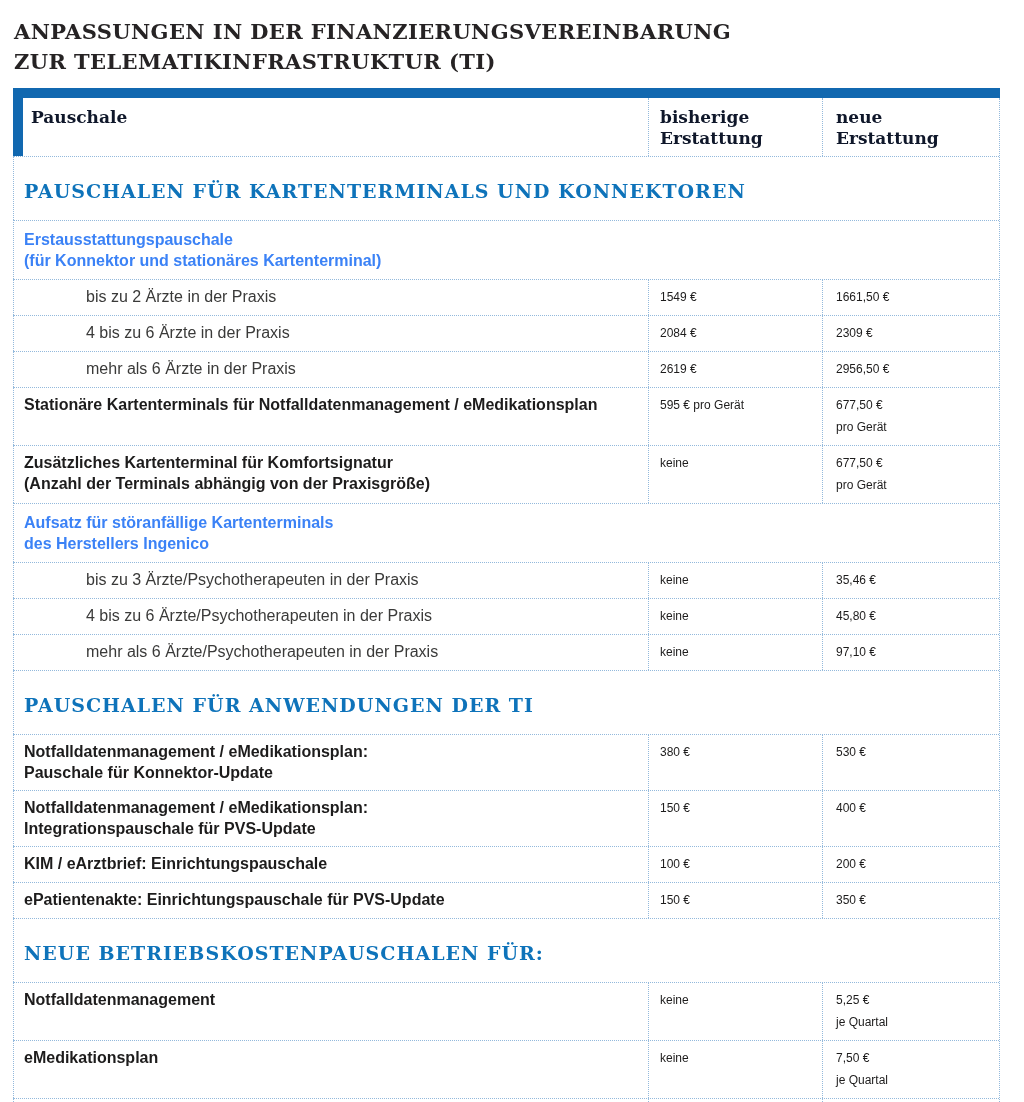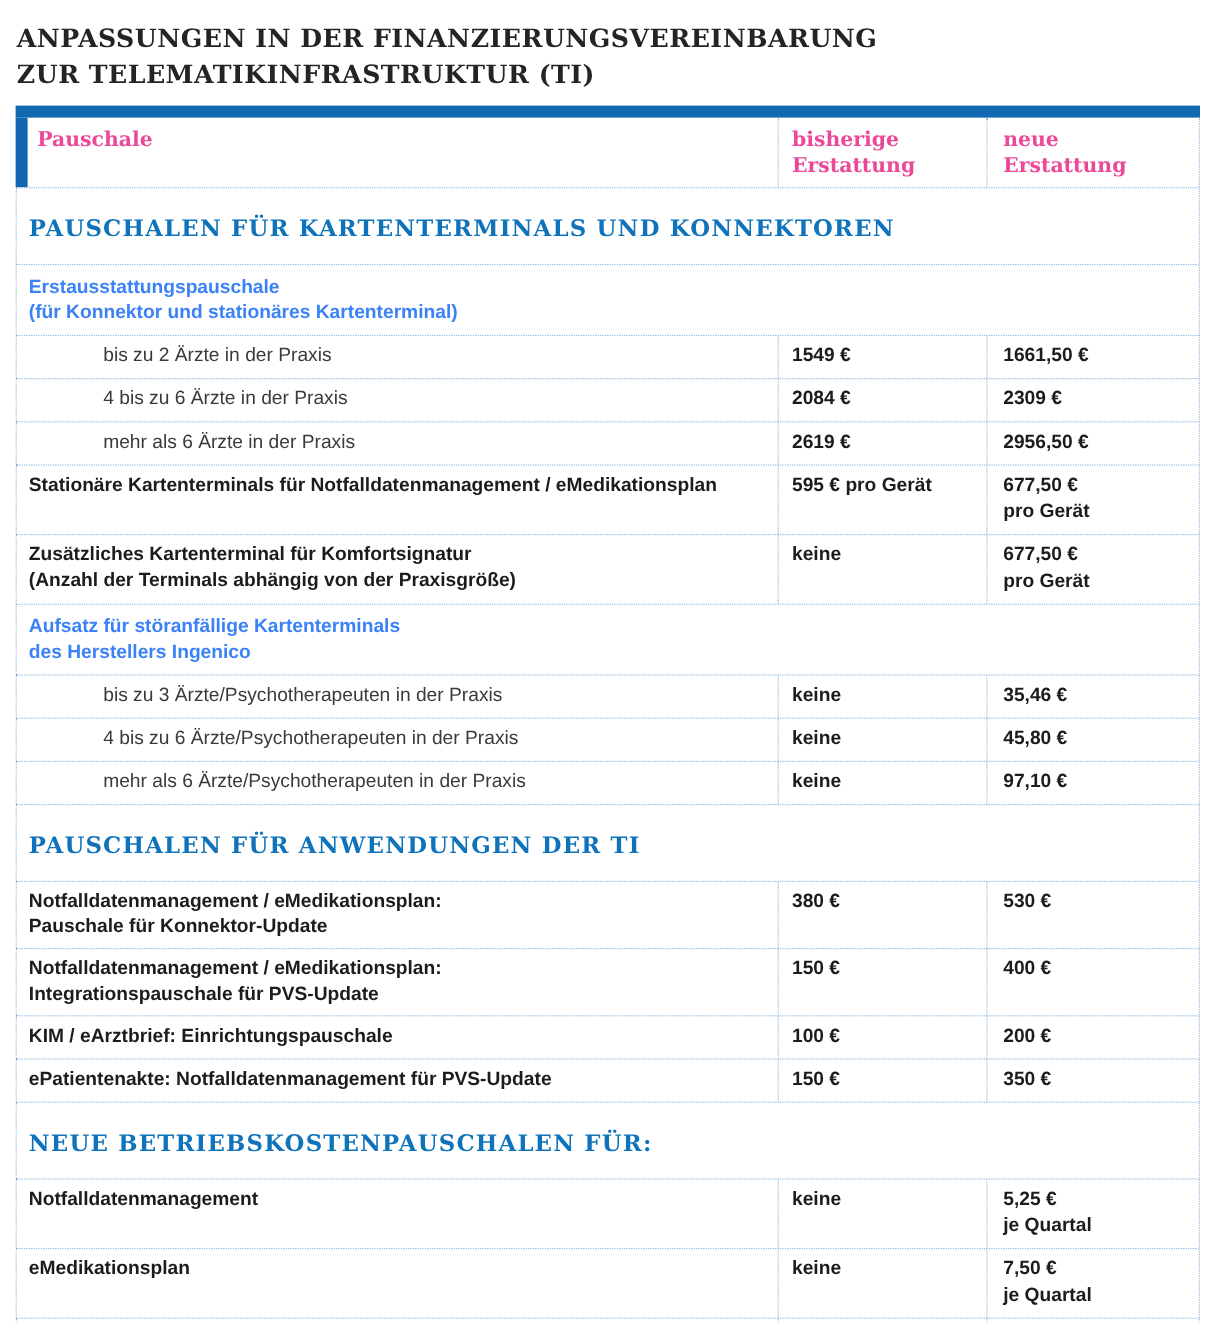--- a/index.html
+++ b/index.html
@@ -40,7 +40,7 @@
   .row.header .cell {
     font-family: "DejaVu Serif", serif;
     font-weight: bold; font-size: 17px; line-height: 21px;
-    color: #ec4899; padding-top: 9px;
+    color: #0f172a; padding-top: 9px;
   }
   .row.header .c1 { width: 625px; padding-left: 8px; }
 

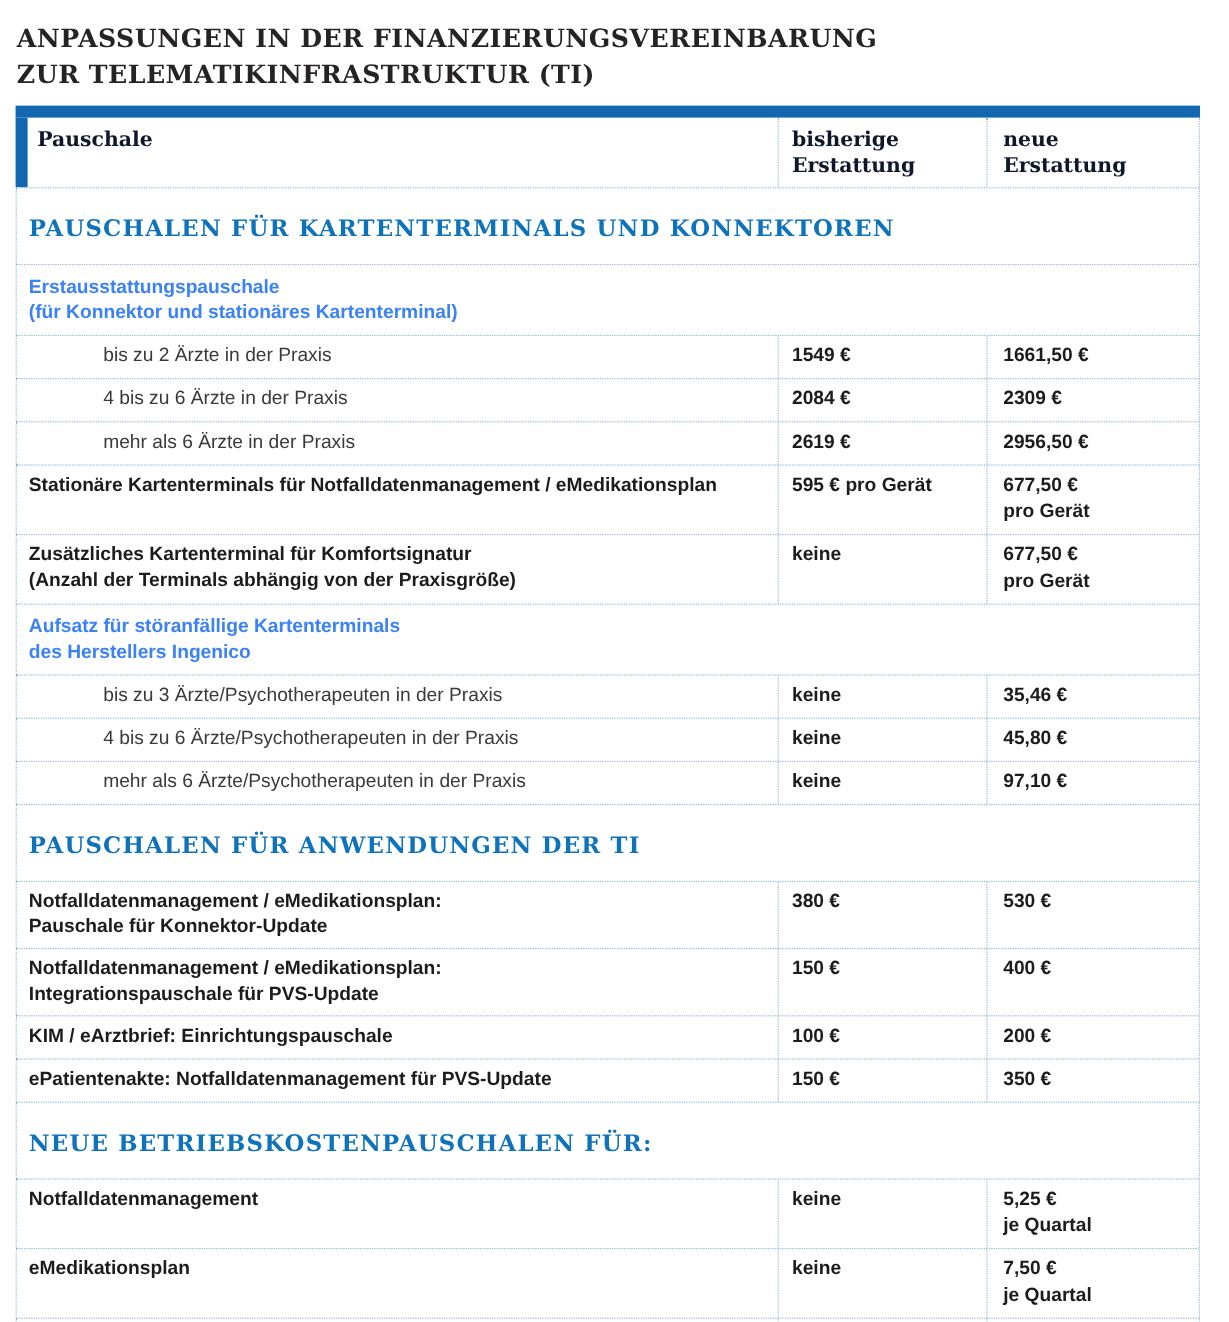--- a/index.html
+++ b/index.html
@@ -74,7 +74,7 @@
   .row.item.plain .c1 { font-weight: normal; color: #3a3a39; }
   .row.item.indent .c1 { padding-left: 72px; }
   .row.item .c2, .row.item .c3 {
-    font-weight: bold; font-size: 16px; line-height: 22px; color: #1d1c1c;
+    font-weight: normal; font-size: 12px; line-height: 22px; color: #1d1c1c;
   }
 </style>
 </head>

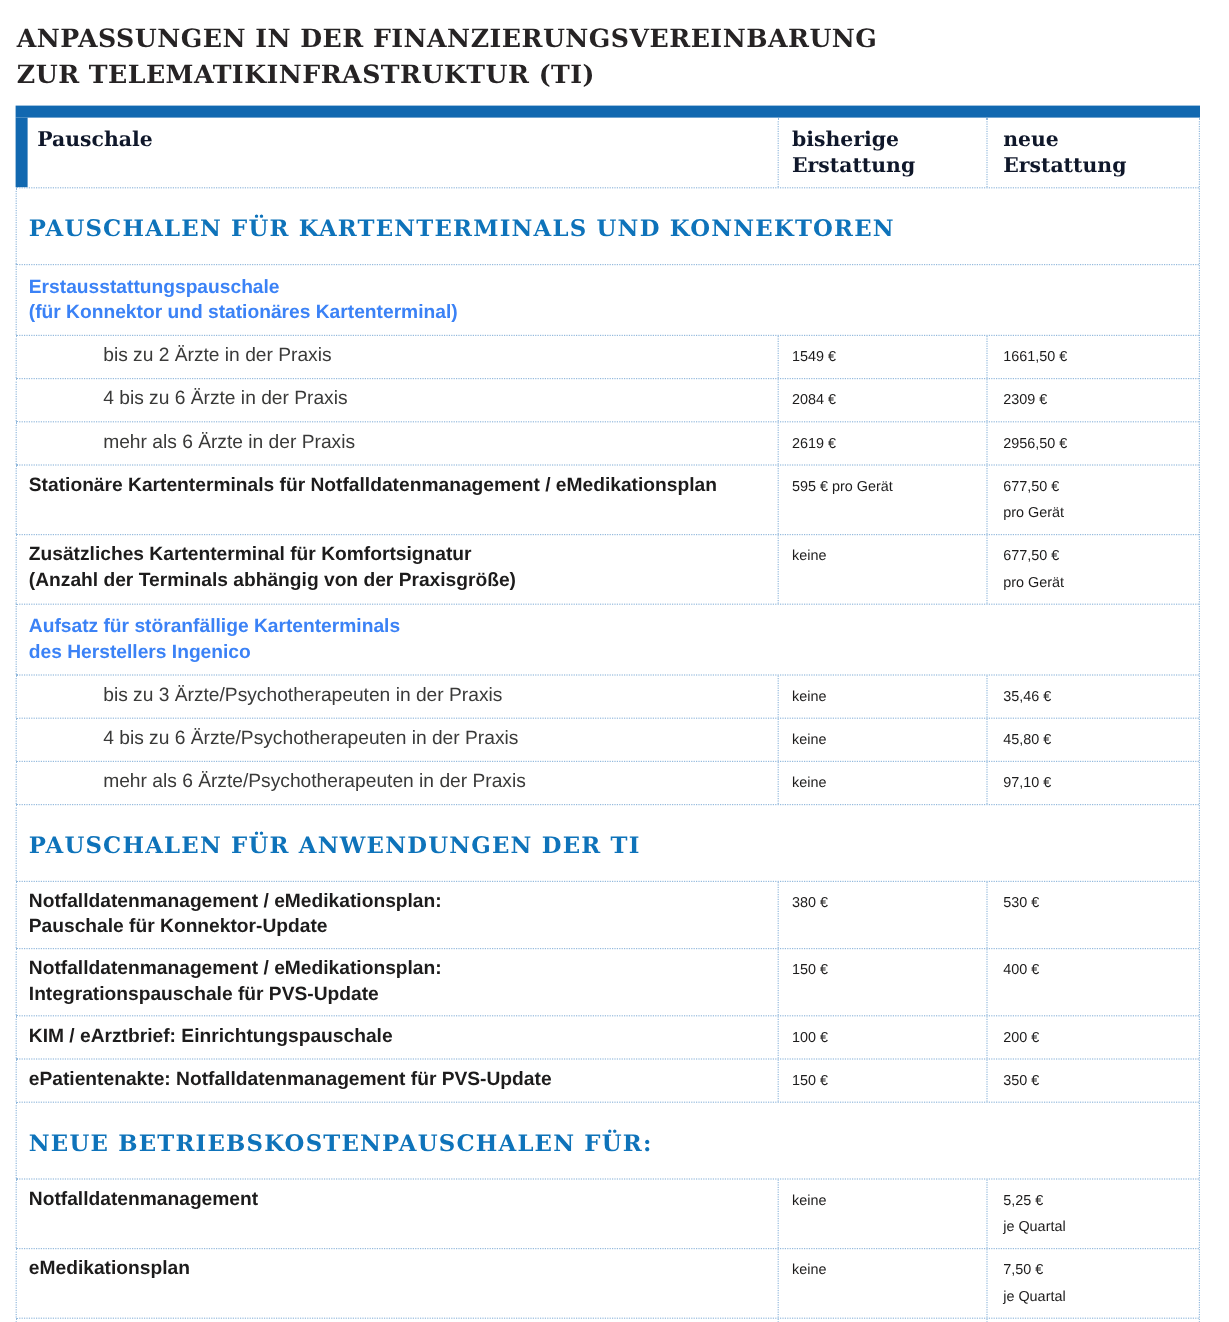--- a/index.html
+++ b/index.html
@@ -172,7 +172,7 @@
           <div class="cell c3">200 €</div>
         </div>
         <div class="row item">
-          <div class="cell c1">ePatientenakte: Notfalldatenmanagement für PVS-Update</div>
+          <div class="cell c1">ePatientenakte: Einrichtungspauschale für PVS-Update</div>
           <div class="cell c2">150 €</div>
           <div class="cell c3">350 €</div>
         </div>

